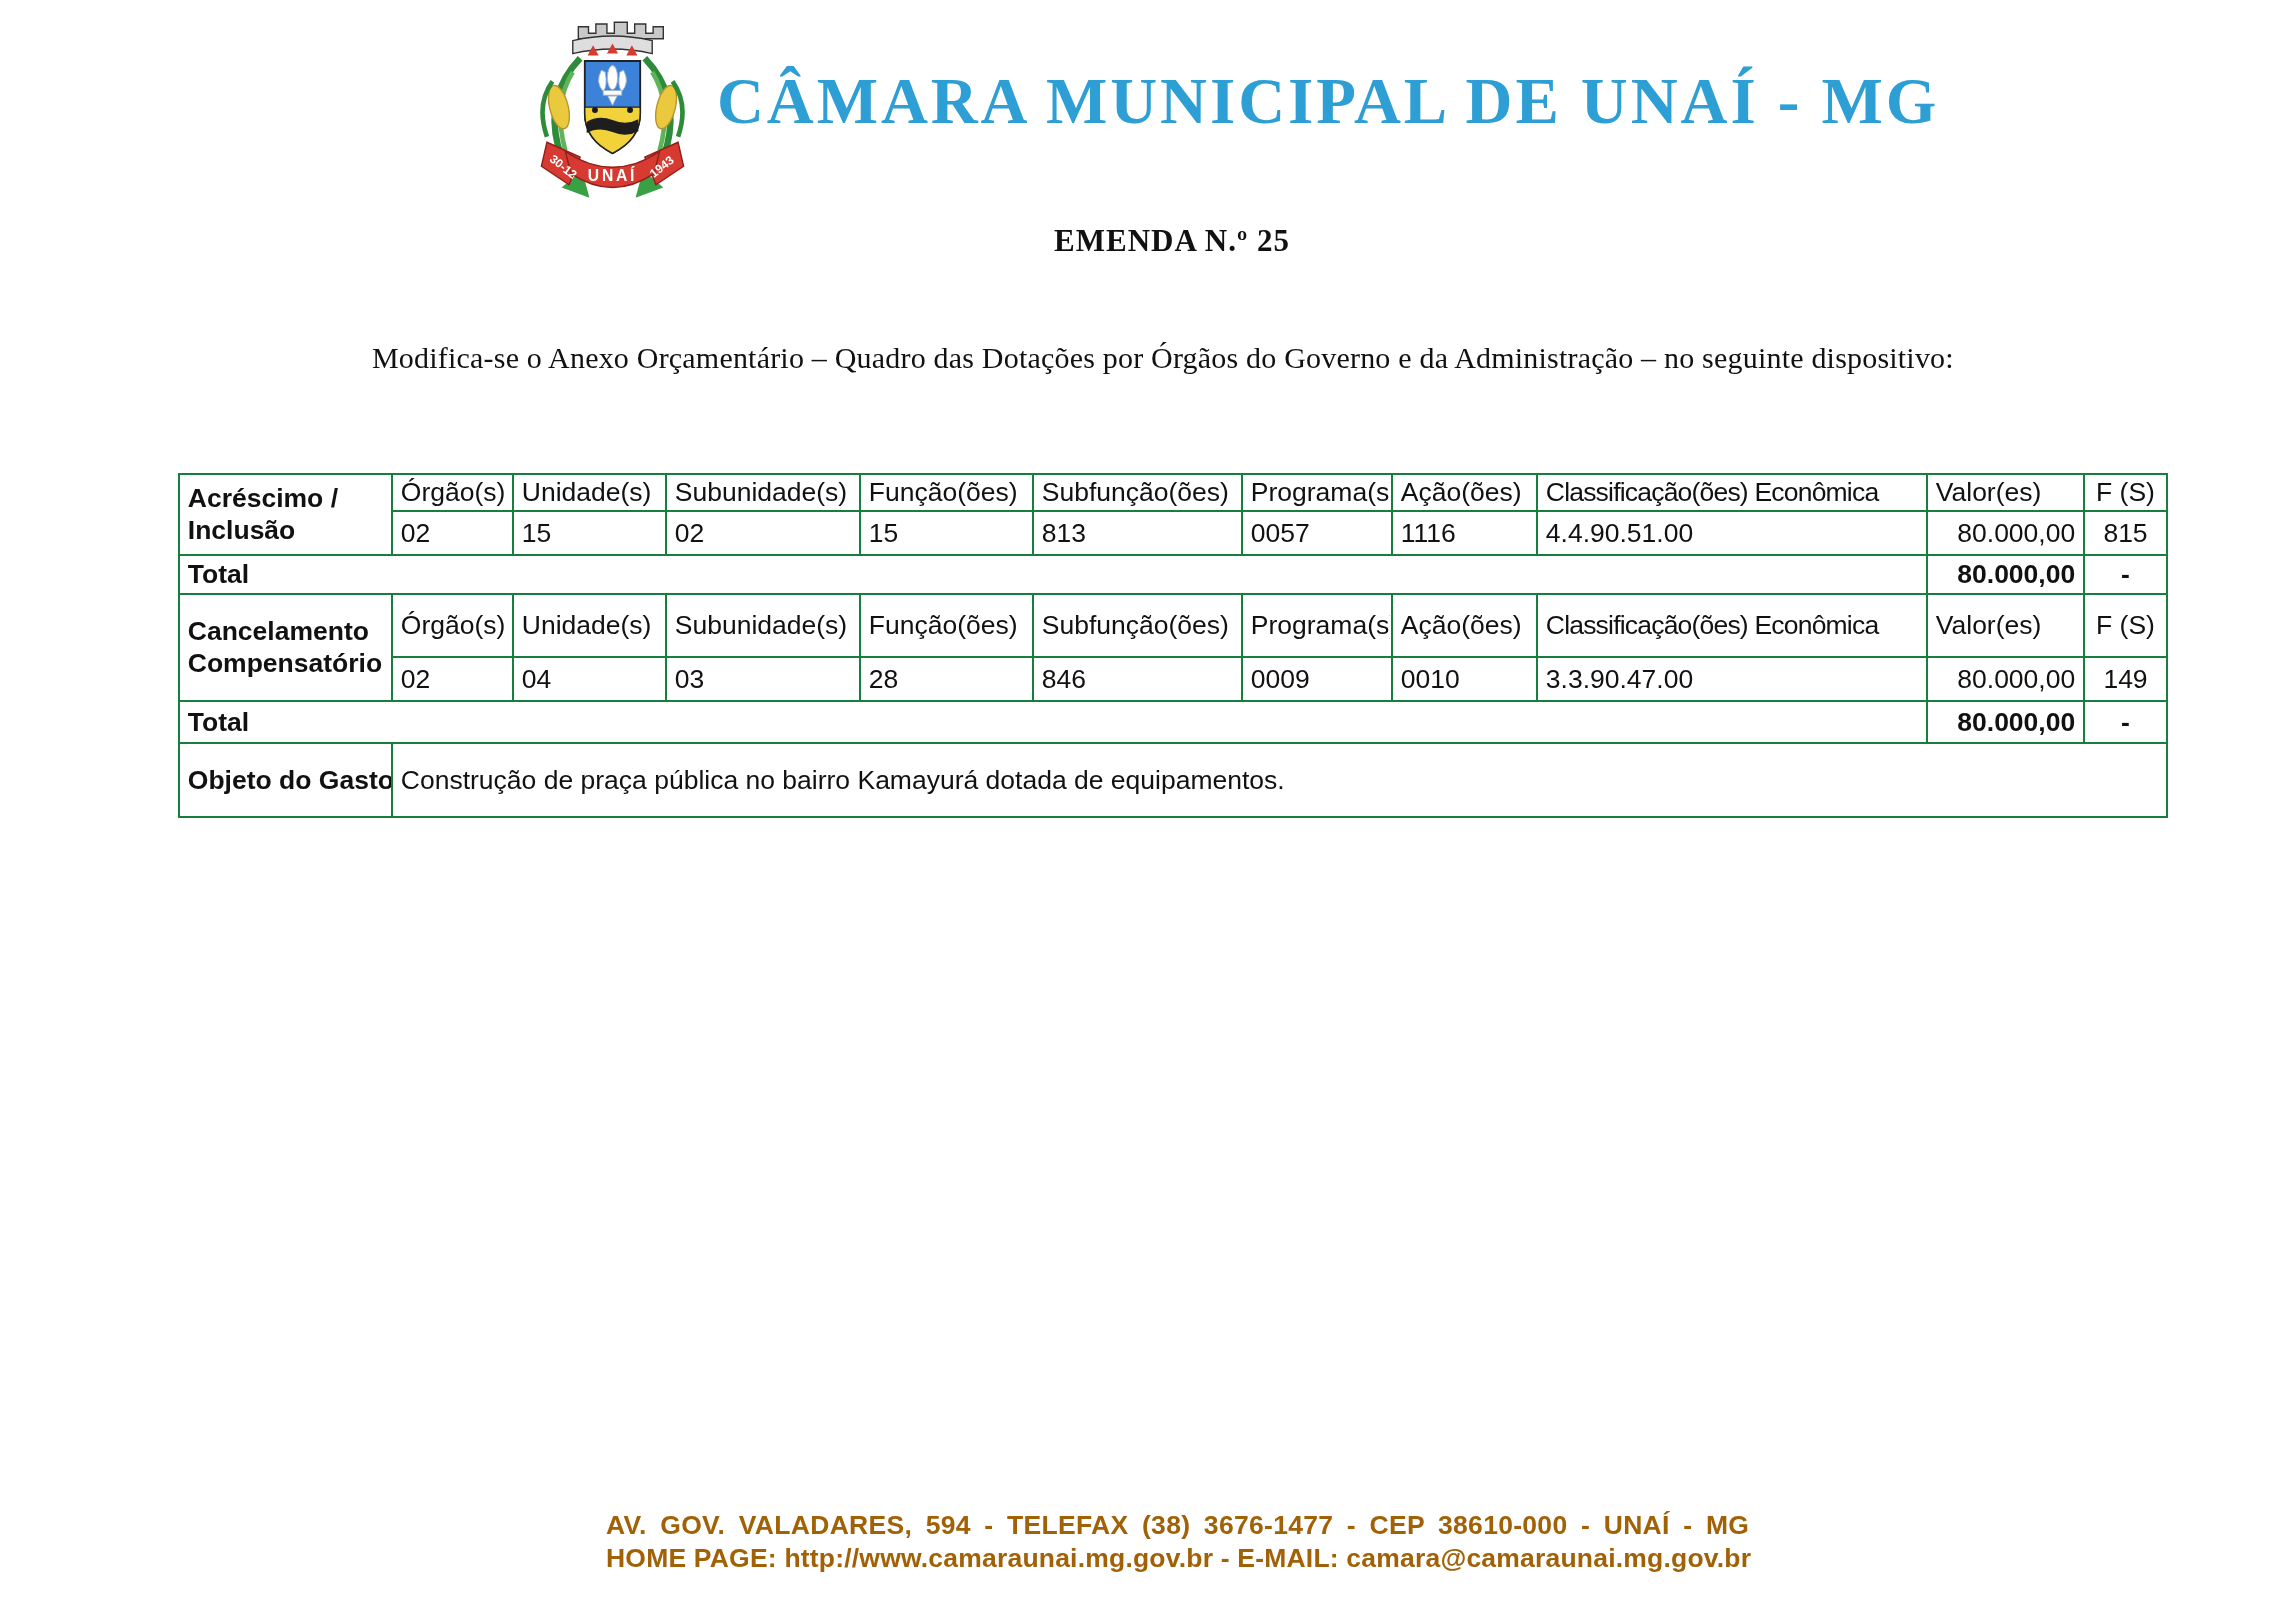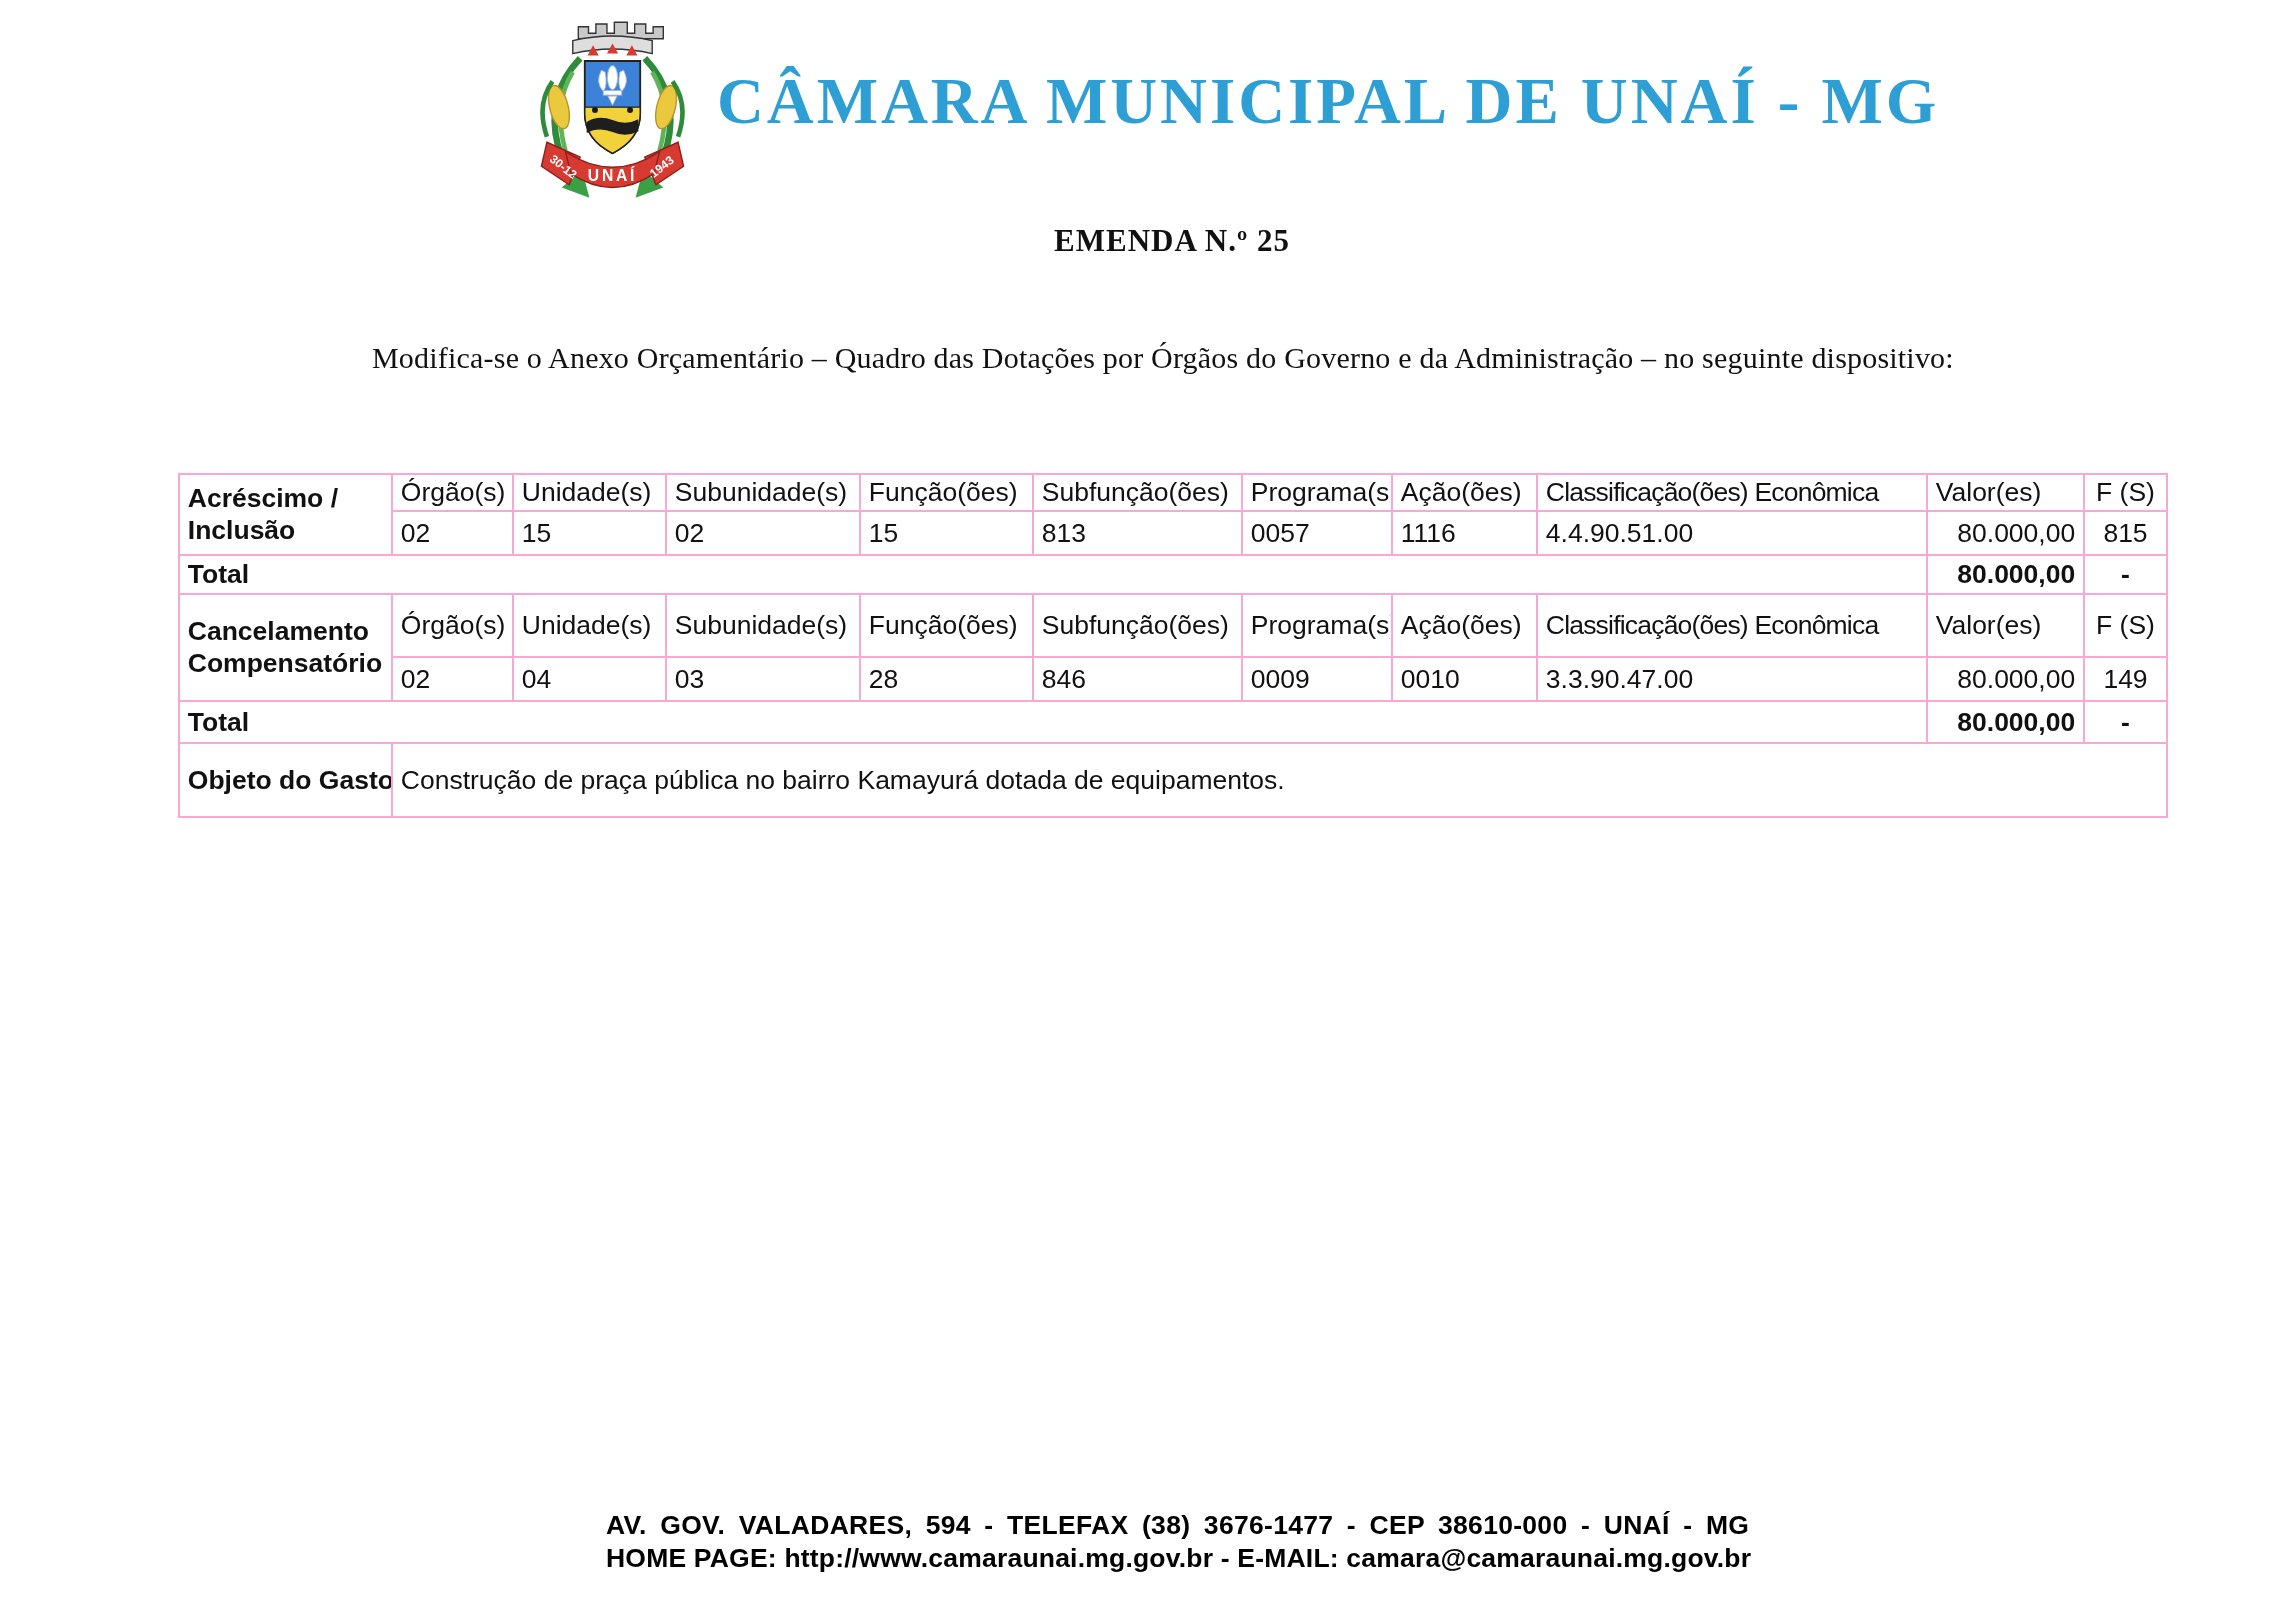--- a/index.html
+++ b/index.html
@@ -33,7 +33,7 @@
     font-size:26.5px;color:#111;
   }
   table.budget td{
-    border:2px solid #f9a8d4;padding:0 7.8px;vertical-align:middle;
+    border:2px solid #15803d;padding:0 7.8px;vertical-align:middle;
     overflow:hidden;white-space:nowrap;
   }
   .h38{height:37px}.h39{height:44px}.h40{height:39px}

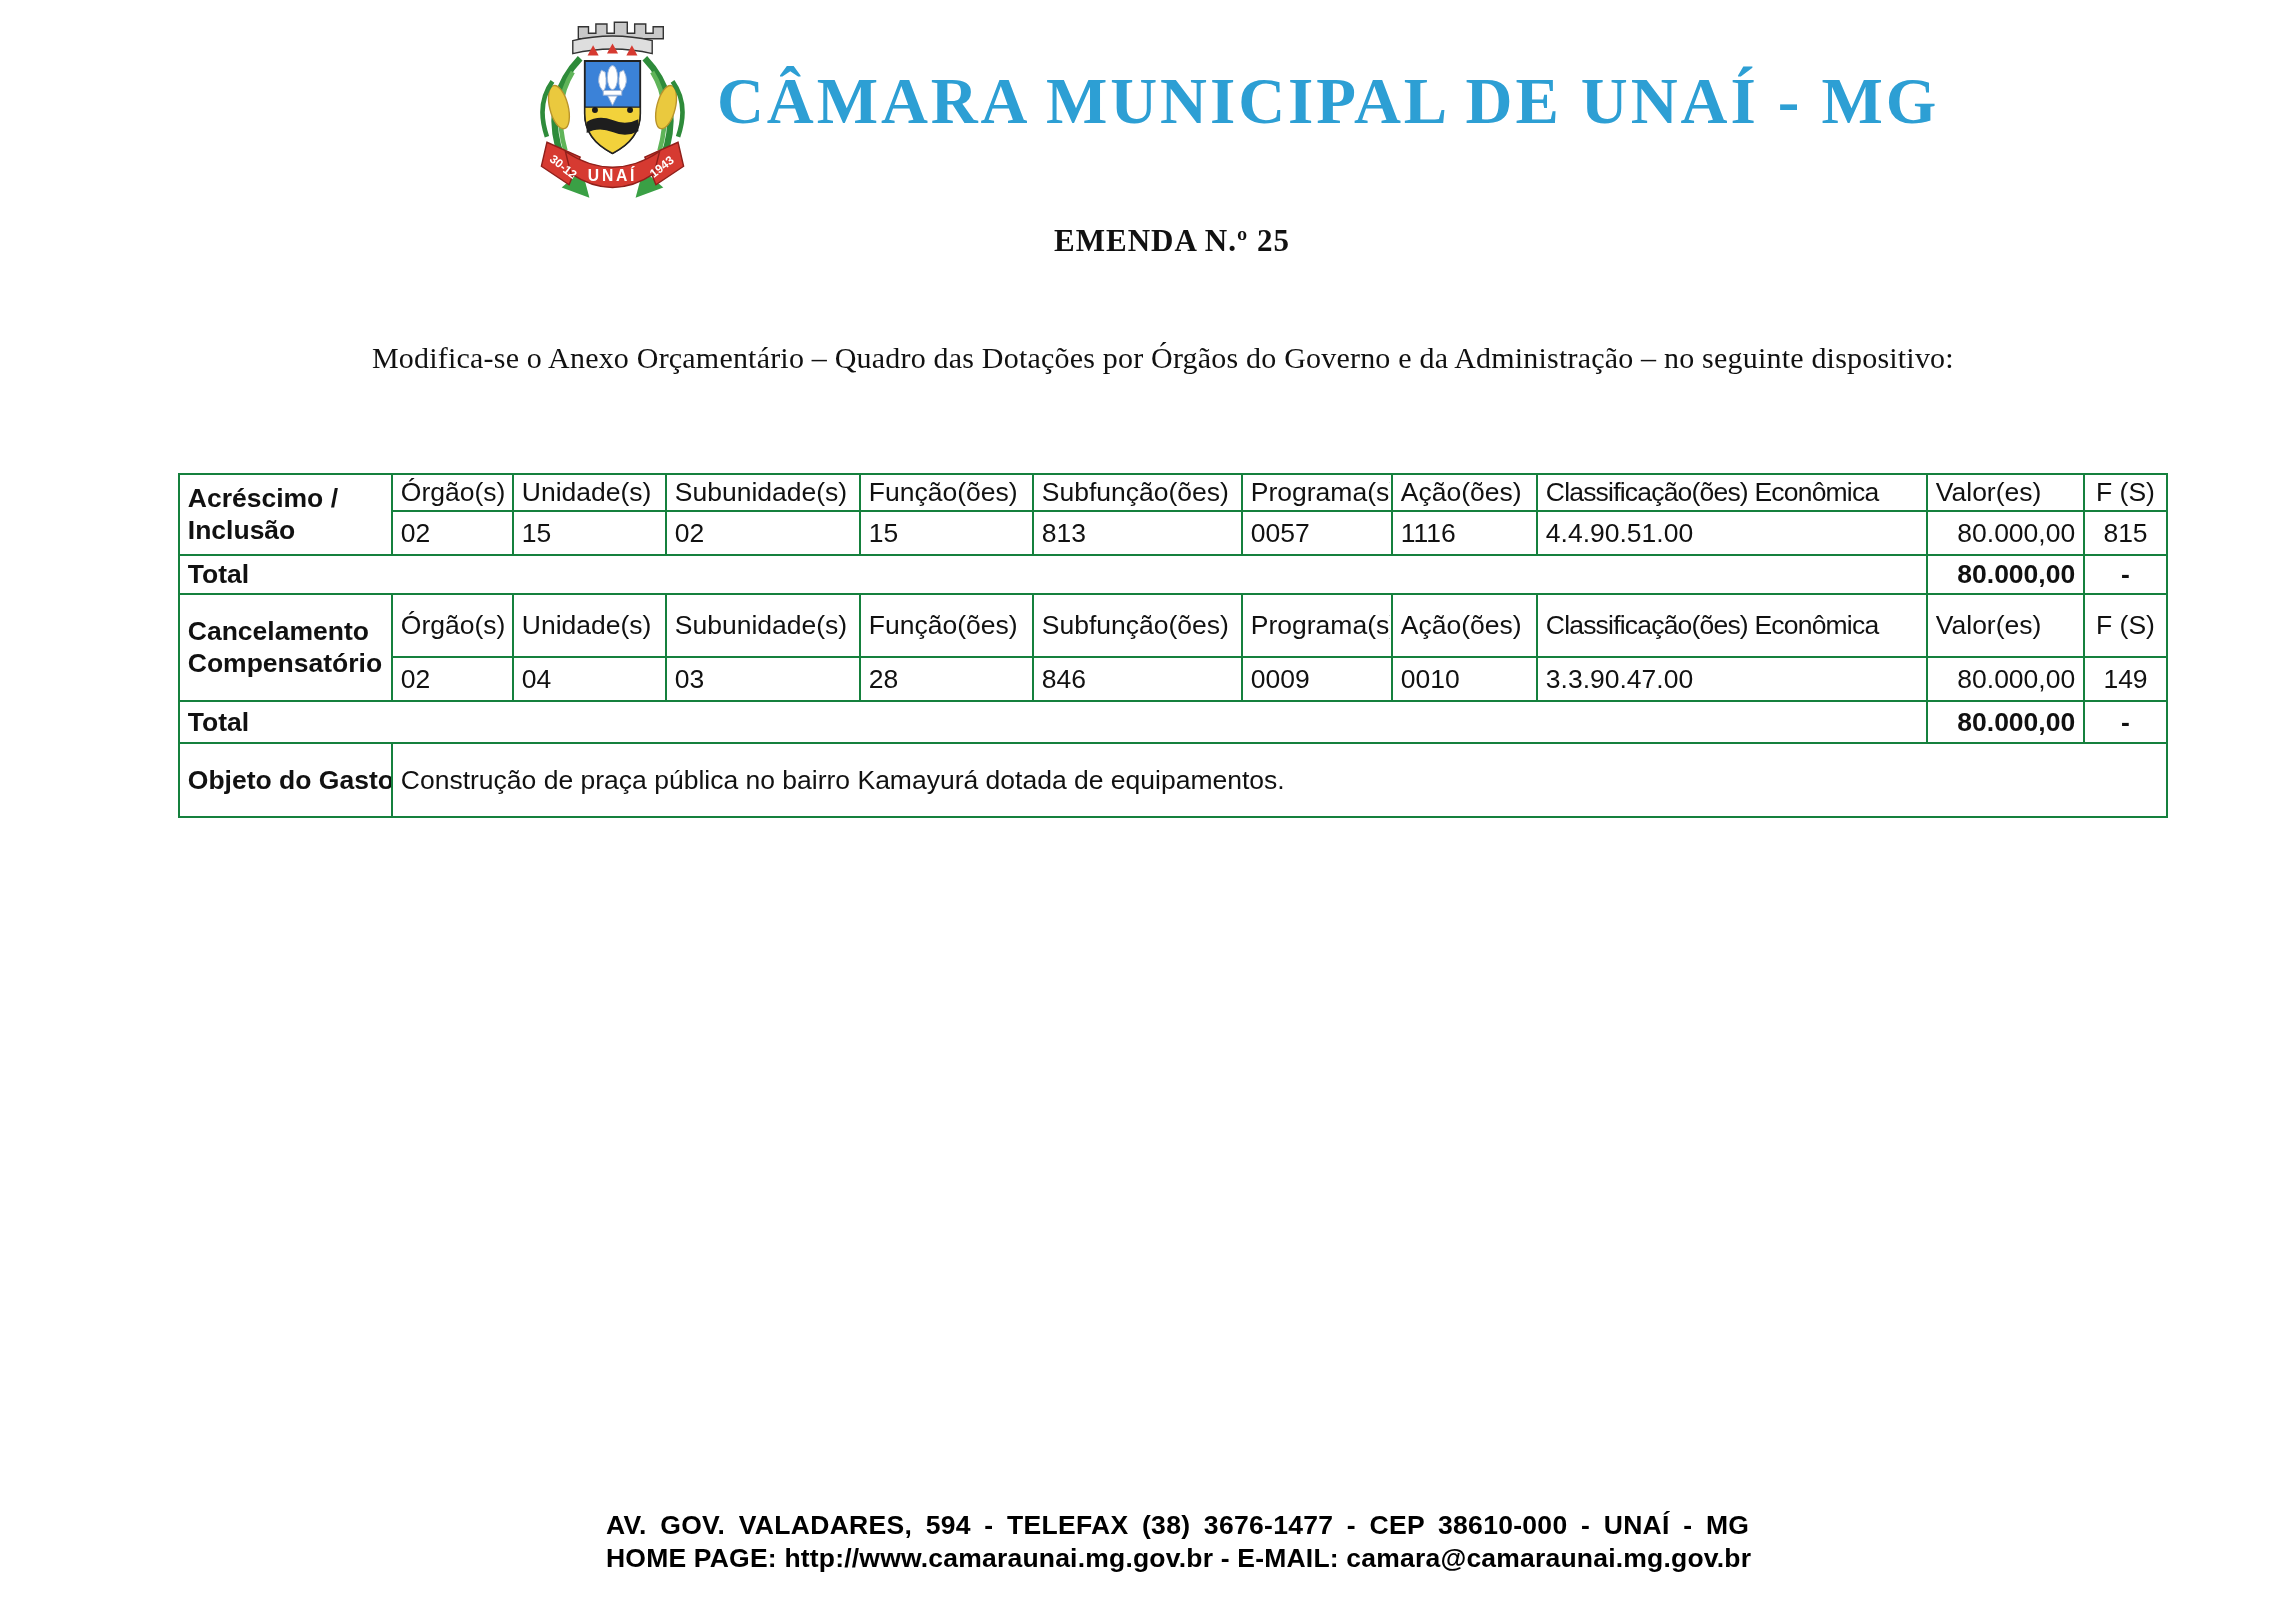--- a/index.html
+++ b/index.html
@@ -49,7 +49,7 @@
   
   .footer{
     position:absolute;left:606px;top:1509px;
-    font-weight:bold;font-size:26.5px;line-height:33px;color:#000000;
+    font-weight:bold;font-size:26.5px;line-height:33px;color:#a16207;
     white-space:nowrap;
   }
   .footer .l1{word-spacing:5.9px;letter-spacing:0.3px;}

